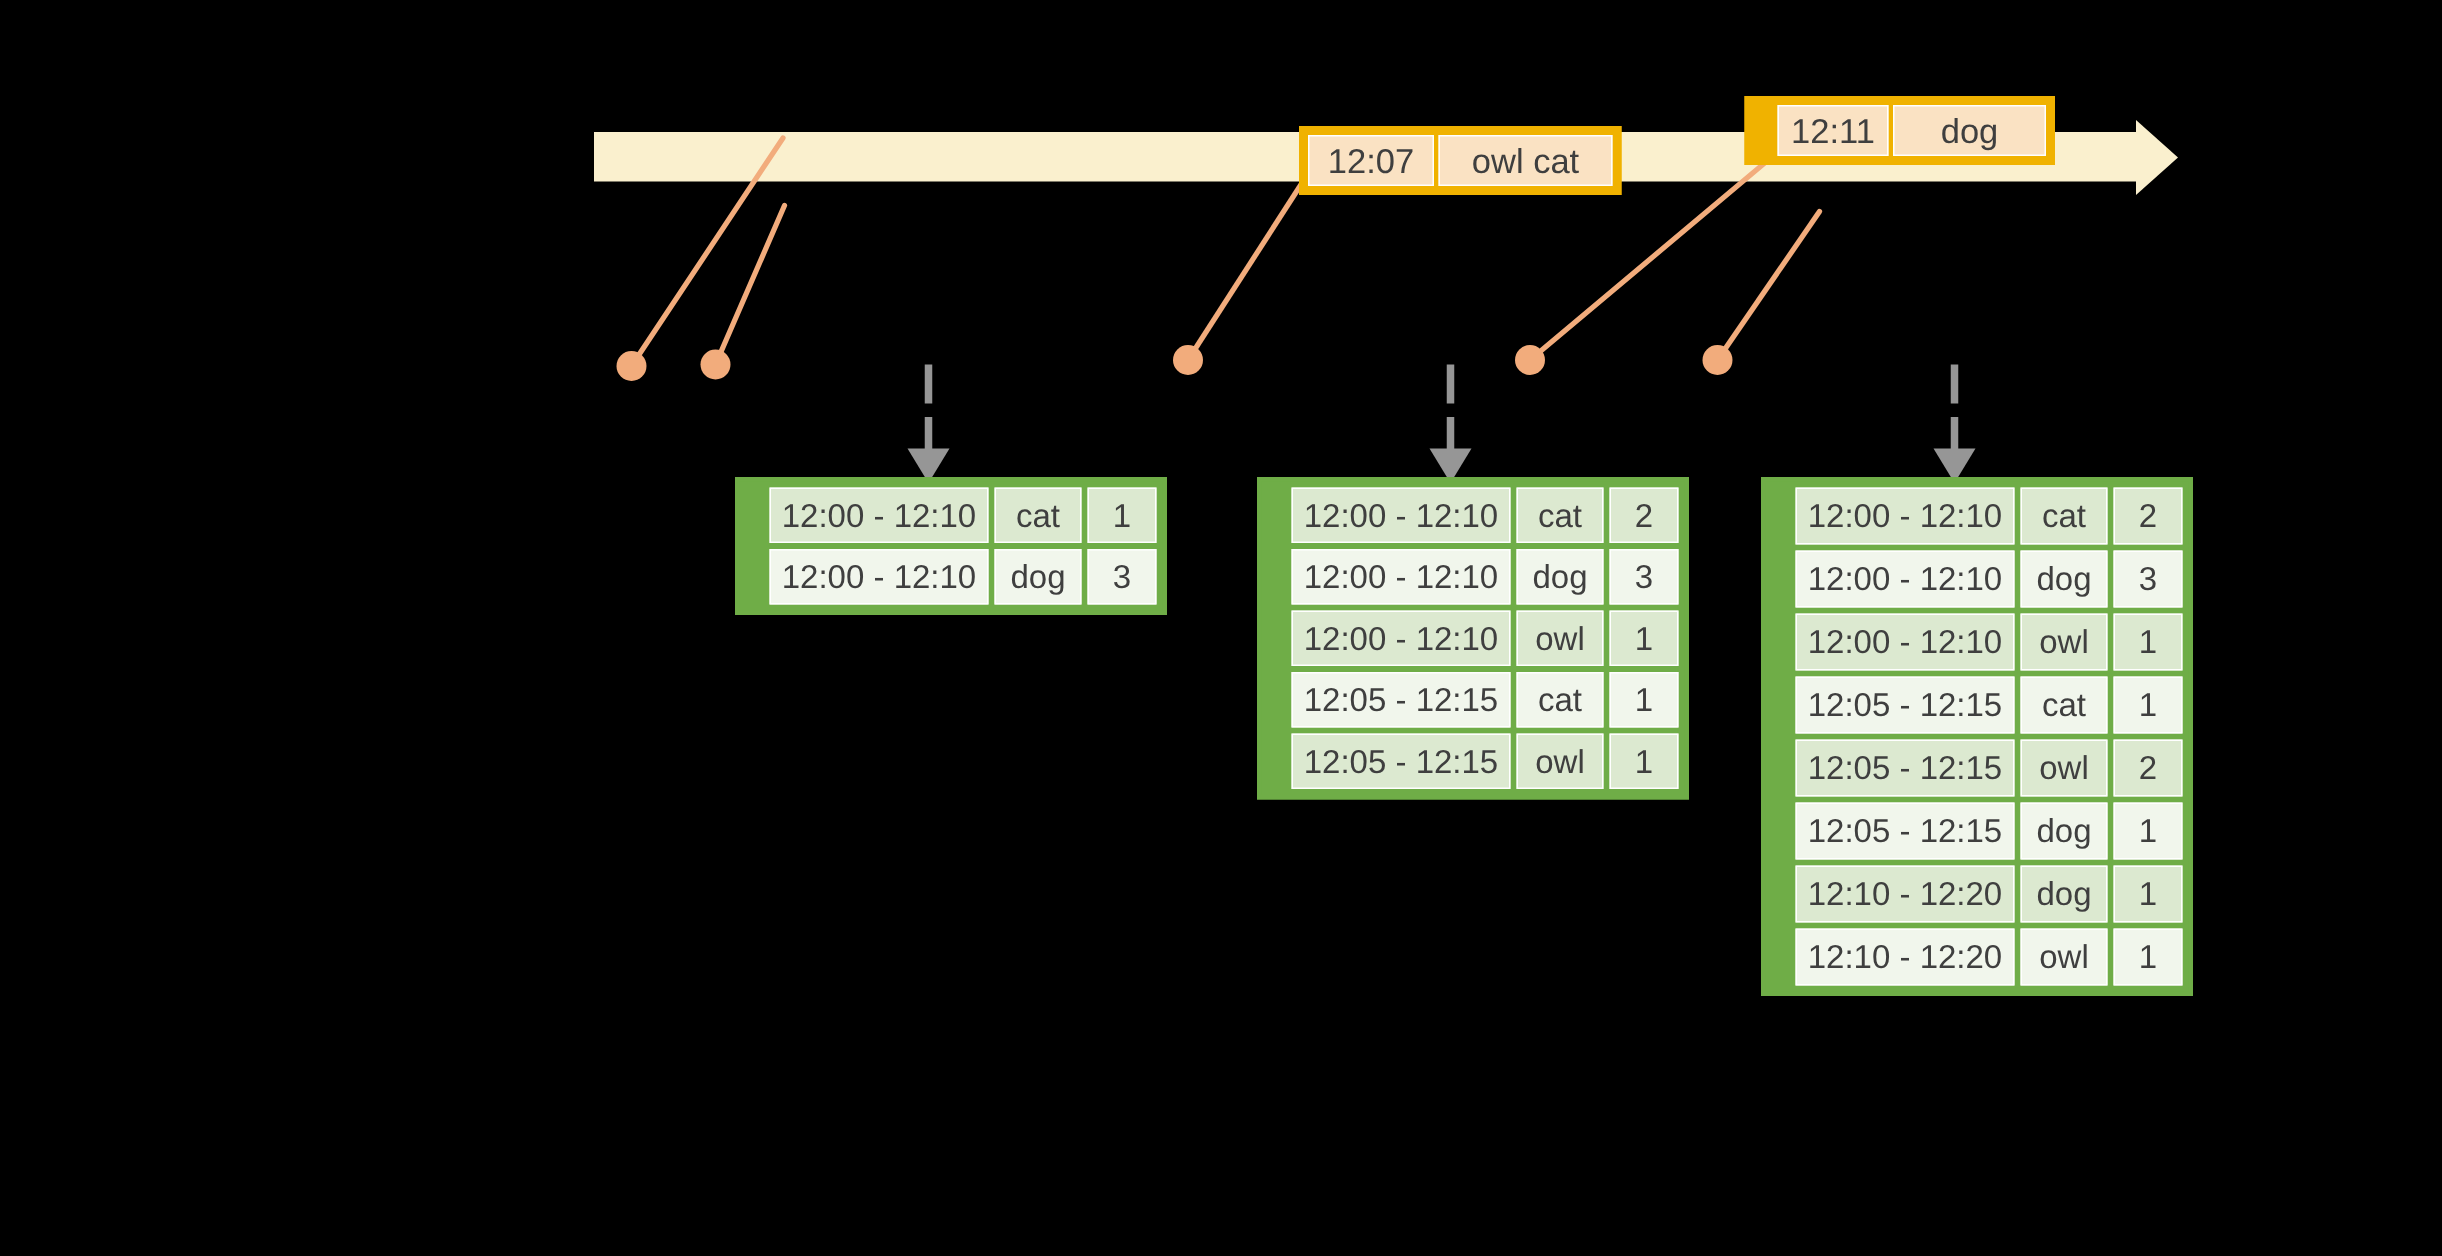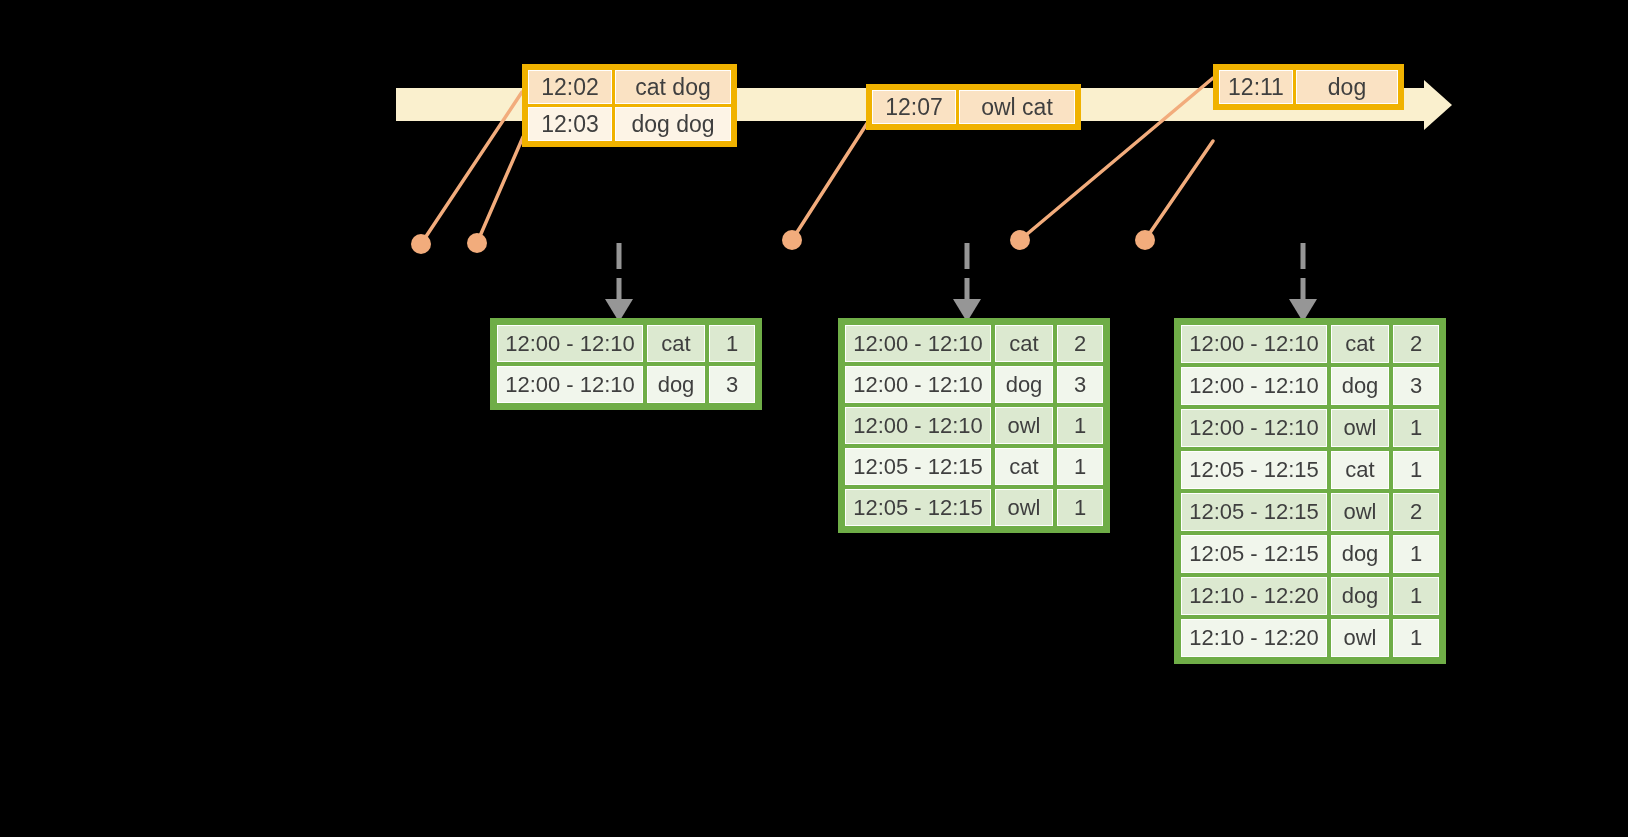--- a/index.html
+++ b/index.html
@@ -80,18 +80,6 @@
     </g>
   </svg>
 
-  <table class="etable" id="event-table-1" style="left:522px;top:64px;">
-      <tbody>
-        <tr>
-          <td class="peach tcol">12:02</td>
-          <td class="peach wcol">cat dog</td>
-        </tr>
-        <tr>
-          <td class="cream tcol">12:03</td>
-          <td class="cream wcol">dog dog</td>
-        </tr>
-      </tbody>
-    </table>
   <table class="etable" id="event-table-2" style="left:866px;top:84px;">
       <tbody>
         <tr>

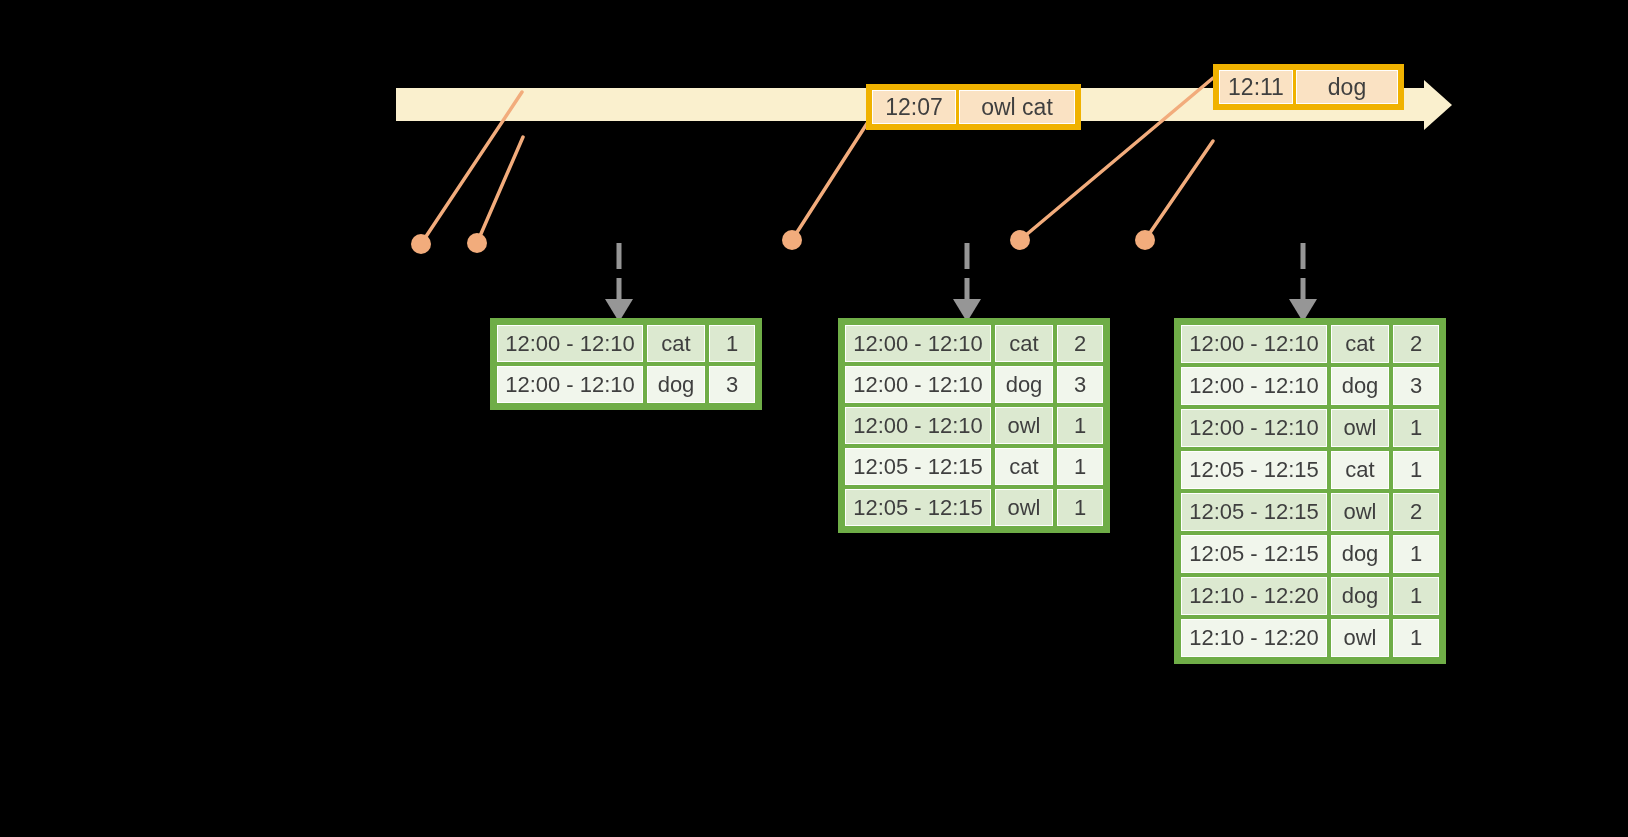--- a/index.html
+++ b/index.html
@@ -88,7 +88,7 @@
         </tr>
       </tbody>
     </table>
-  <table class="etable narrow" id="event-table-3" style="left:1213px;top:64px;">
+  <table class="etable narrow" id="event-table-3" style="left:1163px;top:64px;padding-left:16px;">
       <tbody>
         <tr>
           <td class="peach tcol">12:11</td>

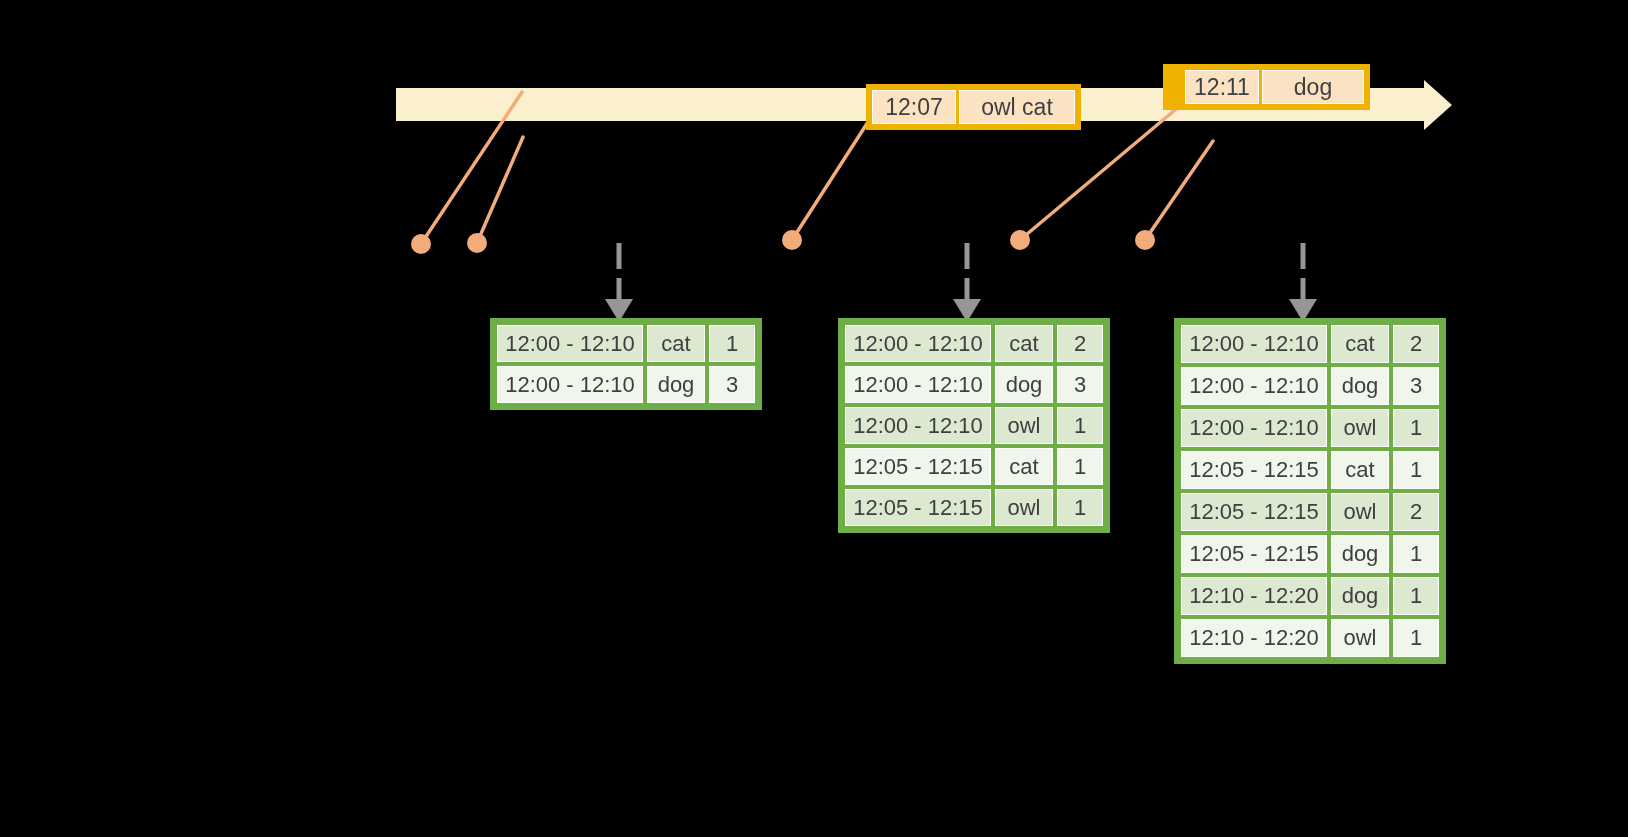--- a/index.html
+++ b/index.html
@@ -36,7 +36,7 @@
   td.peach{background:var(--c-event_row_peach,#FAE2C3);}
   td.cream{background:var(--c-event_row_cream,#FDF4E6);}
 
-  .gtable{border:3px solid var(--c-result_border,#6FAD47);background:var(--c-result_border,#6FAD47);border-spacing:4px;}
+  .gtable{border:3px solid var(--c-result_border,#6FAD47);background:var(--c-result_border,#6FAD47);border-spacing:4px;padding-left:16px;}
   .gtable td{border:1px solid #ffffff;height:33px;font-size:22px;}
   .gtable.tall td{height:34px;}
   .gtable td.timecol{width:142px;}

